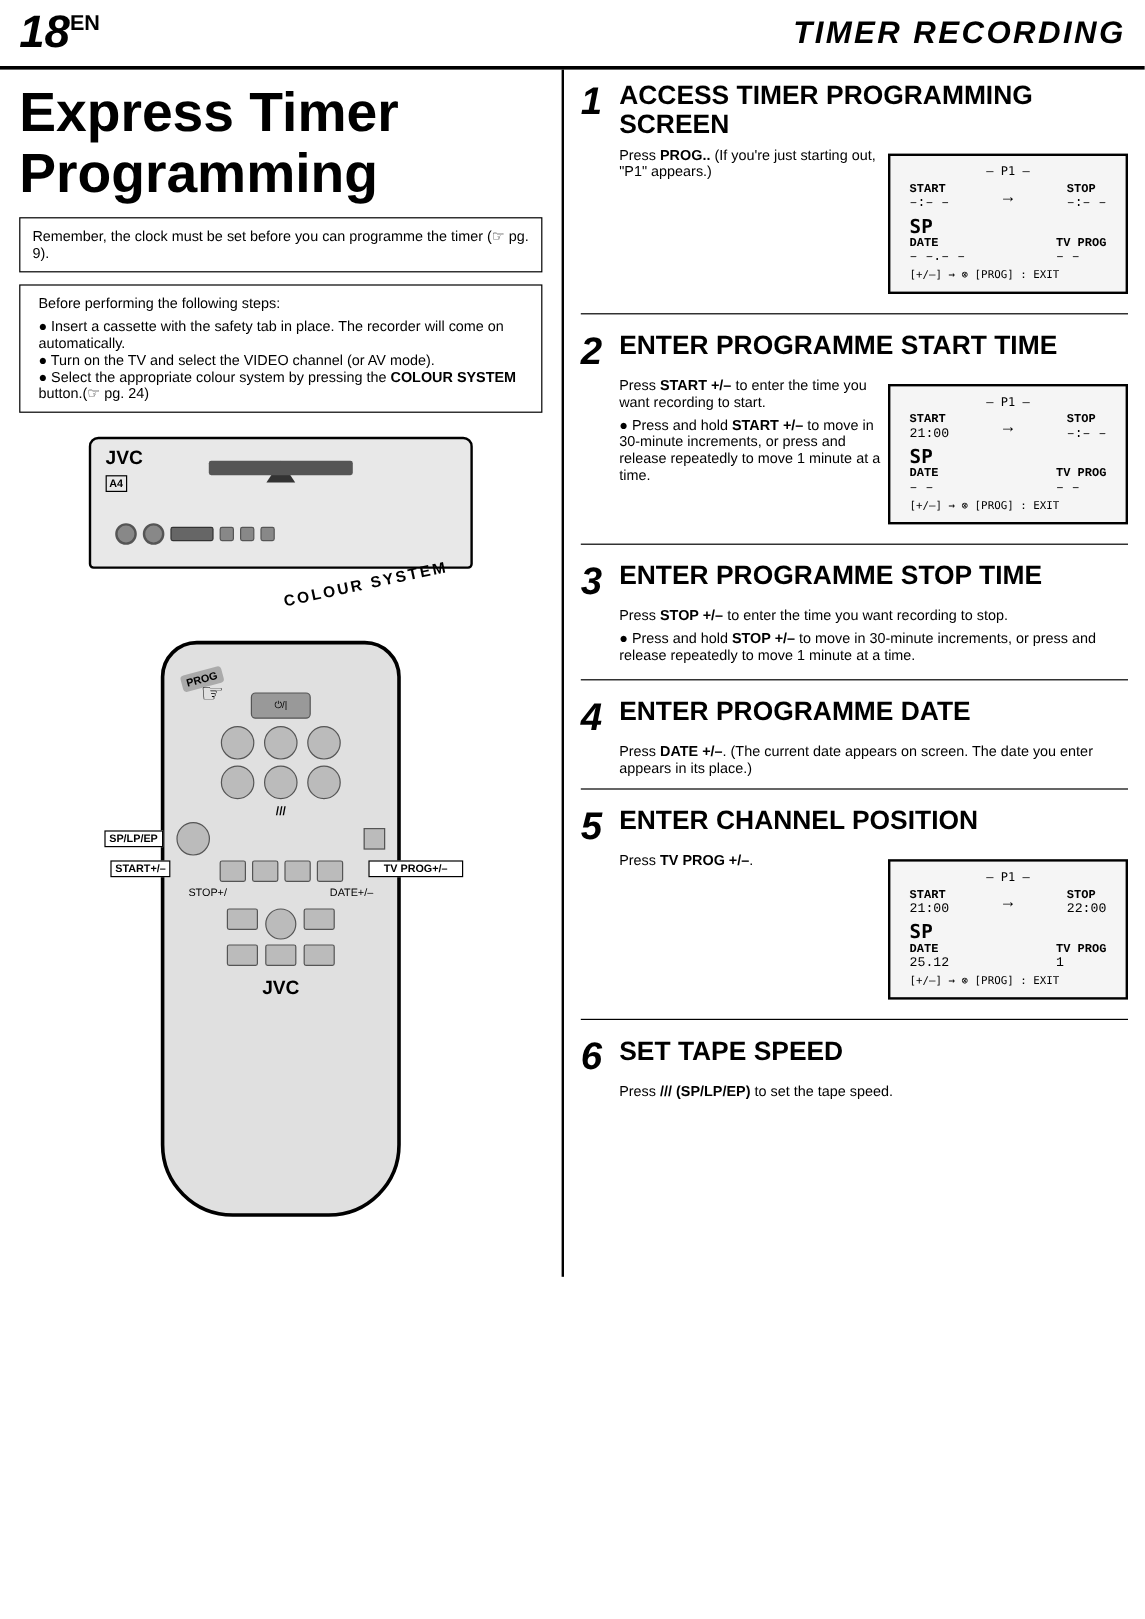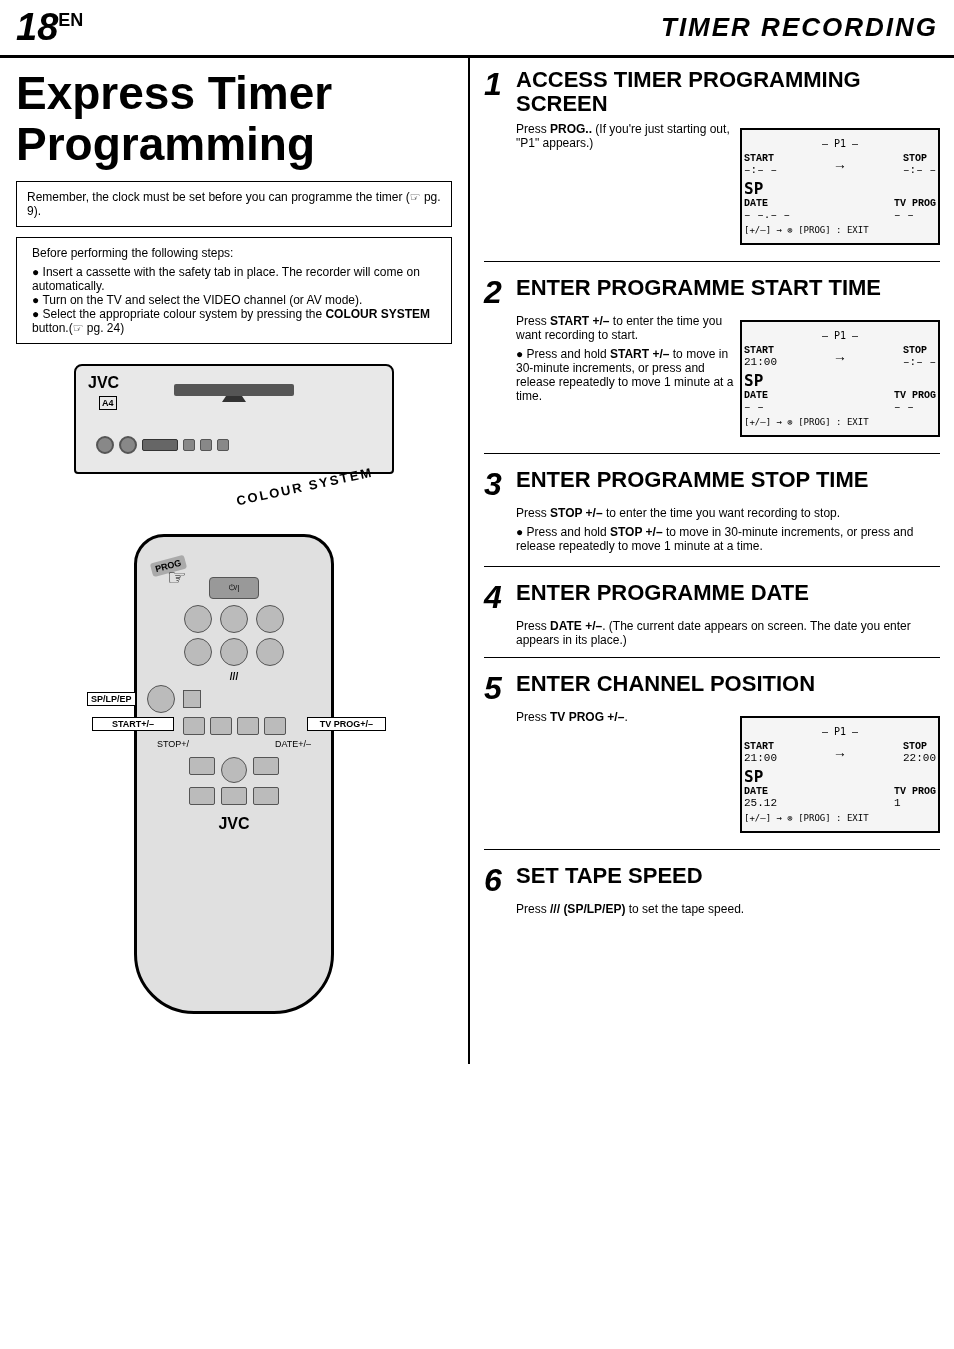--- a/index.html
+++ b/index.html
@@ -271,7 +271,7 @@
     .display-box {
       border: 2px solid #000;
       background: #f5f5f5;
-      padding: 8px 2px;
+      padding: 8px 16px;
       margin-top: 6px;
       margin-bottom: 6px;
       font-size: 11px;

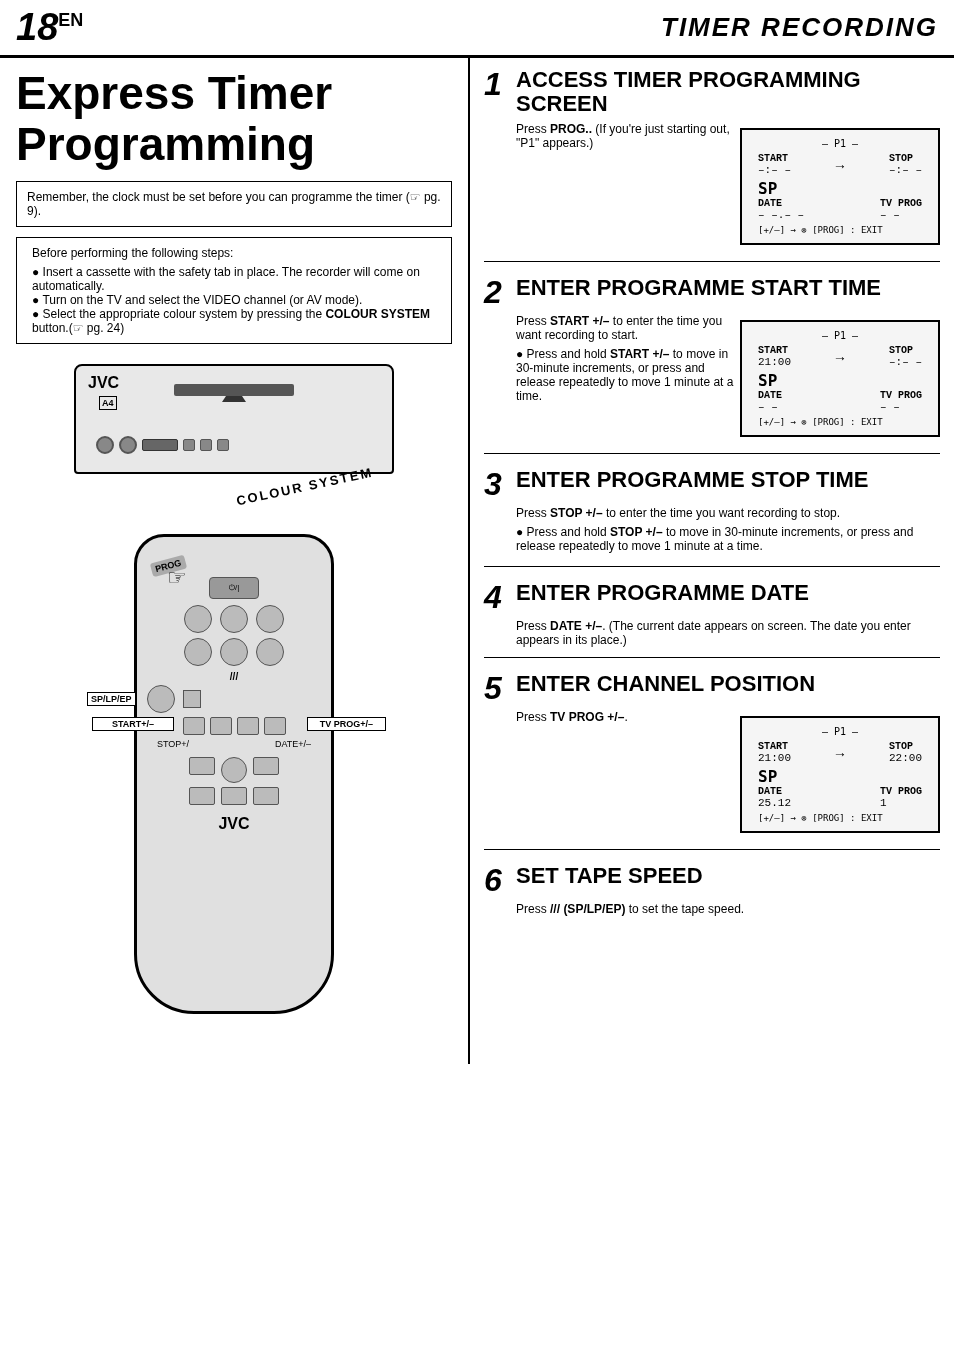--- a/index.html
+++ b/index.html
@@ -110,7 +110,7 @@
     .vcr-top-a4 {
       position: absolute;
       top: 22px;
-      left: 11px;
+      left: 0;
       font-size: 9px;
       border: 1px solid #000;
       padding: 1px 2px;

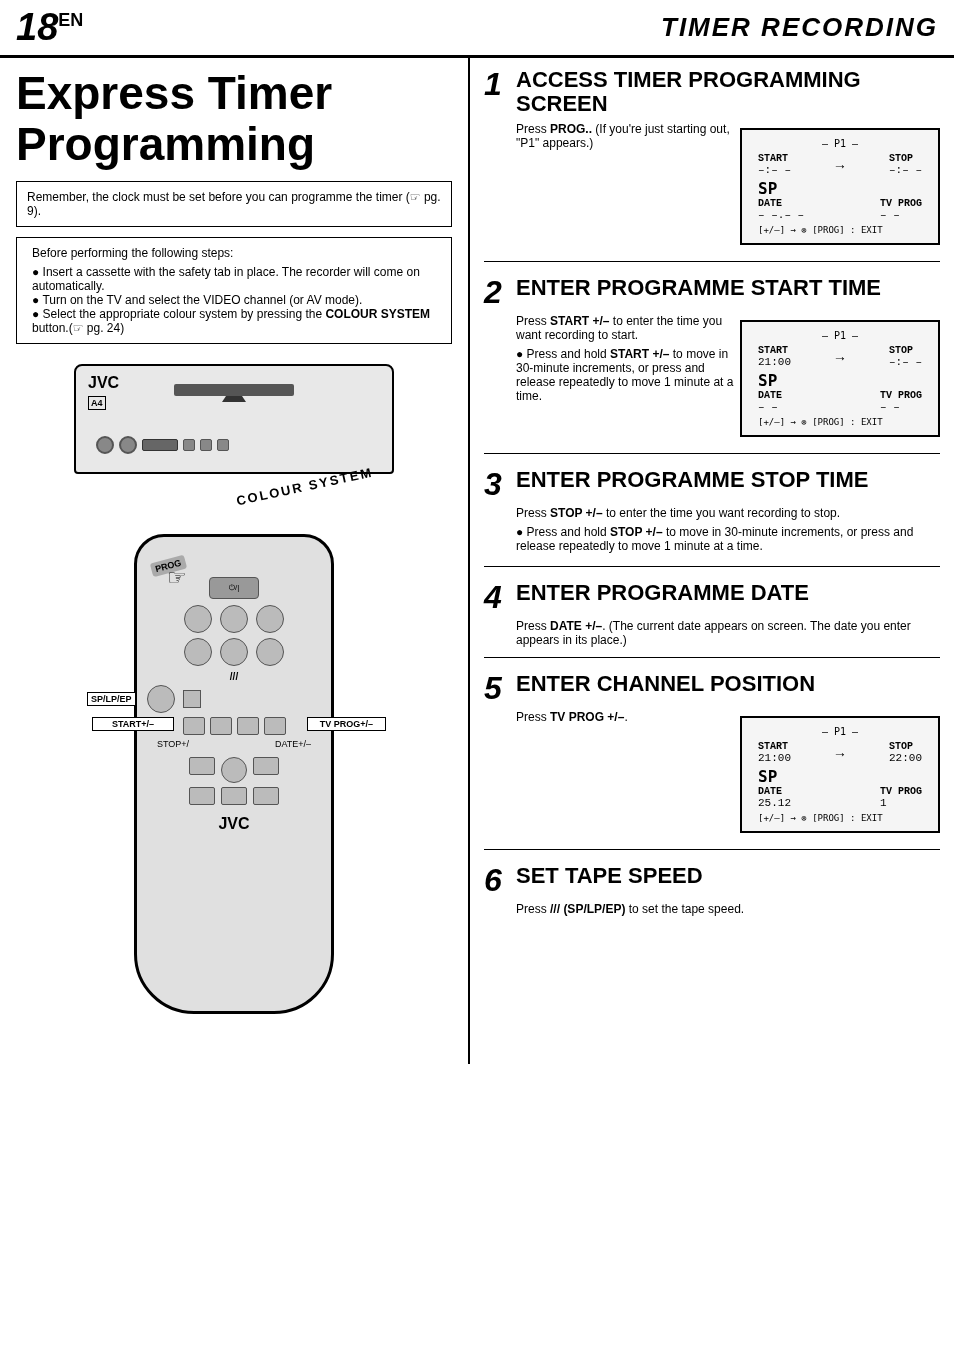--- a/index.html
+++ b/index.html
@@ -392,7 +392,7 @@
 
           <div style="font-size:10px;font-weight:bold;margin-bottom:3px;">///</div>
 
-          <div style="position:relative;width:100%;display:flex;align-items:center;justify-content:flex-start;margin-bottom:4px;">
+          <div style="position:relative;width:100%;display:flex;align-items:center;justify-content:space-between;margin-bottom:4px;">
             <div style="position:absolute;left:-60px;font-size:9px;font-weight:bold;background:#fff;border:1px solid #000;padding:1px 3px;white-space:nowrap;">SP/LP/EP</div>
             <div class="remote-btn-round"></div>
             <div style="width:8px;"></div>

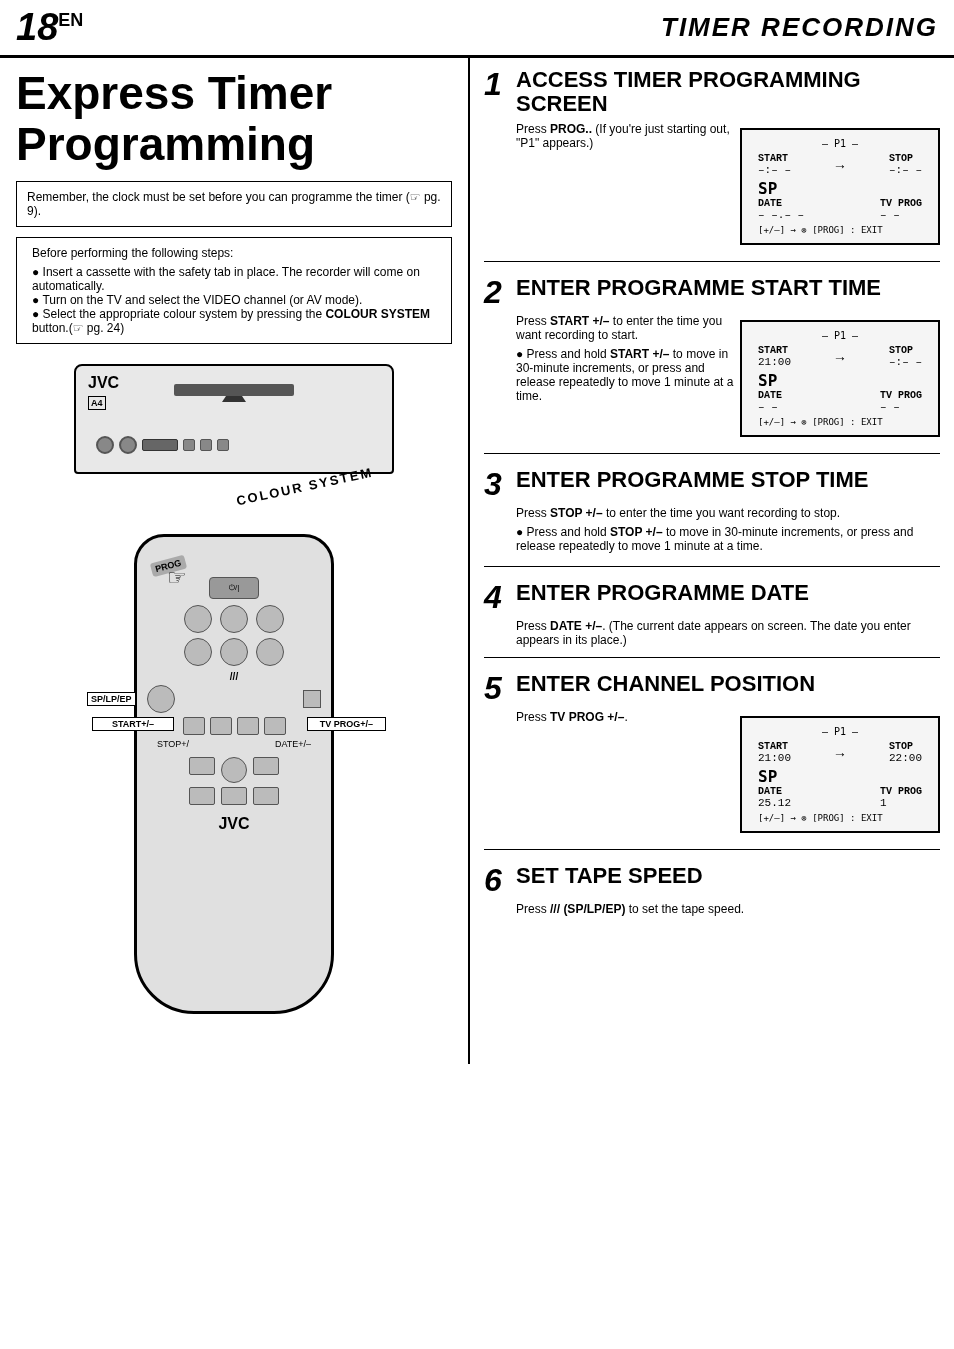--- a/index.html
+++ b/index.html
@@ -400,7 +400,7 @@
           </div>
 
           <div style="position:relative;width:100%;margin-bottom:4px;">
-            <div style="position:absolute;left:-55px;font-size:9px;font-weight:bold;background:#fff;border:1px solid #000;padding:1px 19px;white-space:nowrap;">START+/–</div>
+            <div style="position:absolute;left:-55px;font-size:9px;font-weight:bold;background:#fff;border:1px solid #000;padding:1px 3px;white-space:nowrap;">START+/–</div>
             <div style="position:absolute;right:-65px;font-size:9px;font-weight:bold;background:#fff;border:1px solid #000;padding:1px 12px;white-space:nowrap;">TV PROG+/–</div>
             <div style="display:flex;gap:5px;justify-content:center;">
               <div style="width:22px;height:18px;background:#bbb;border:1.5px solid #555;border-radius:2px;"></div>

